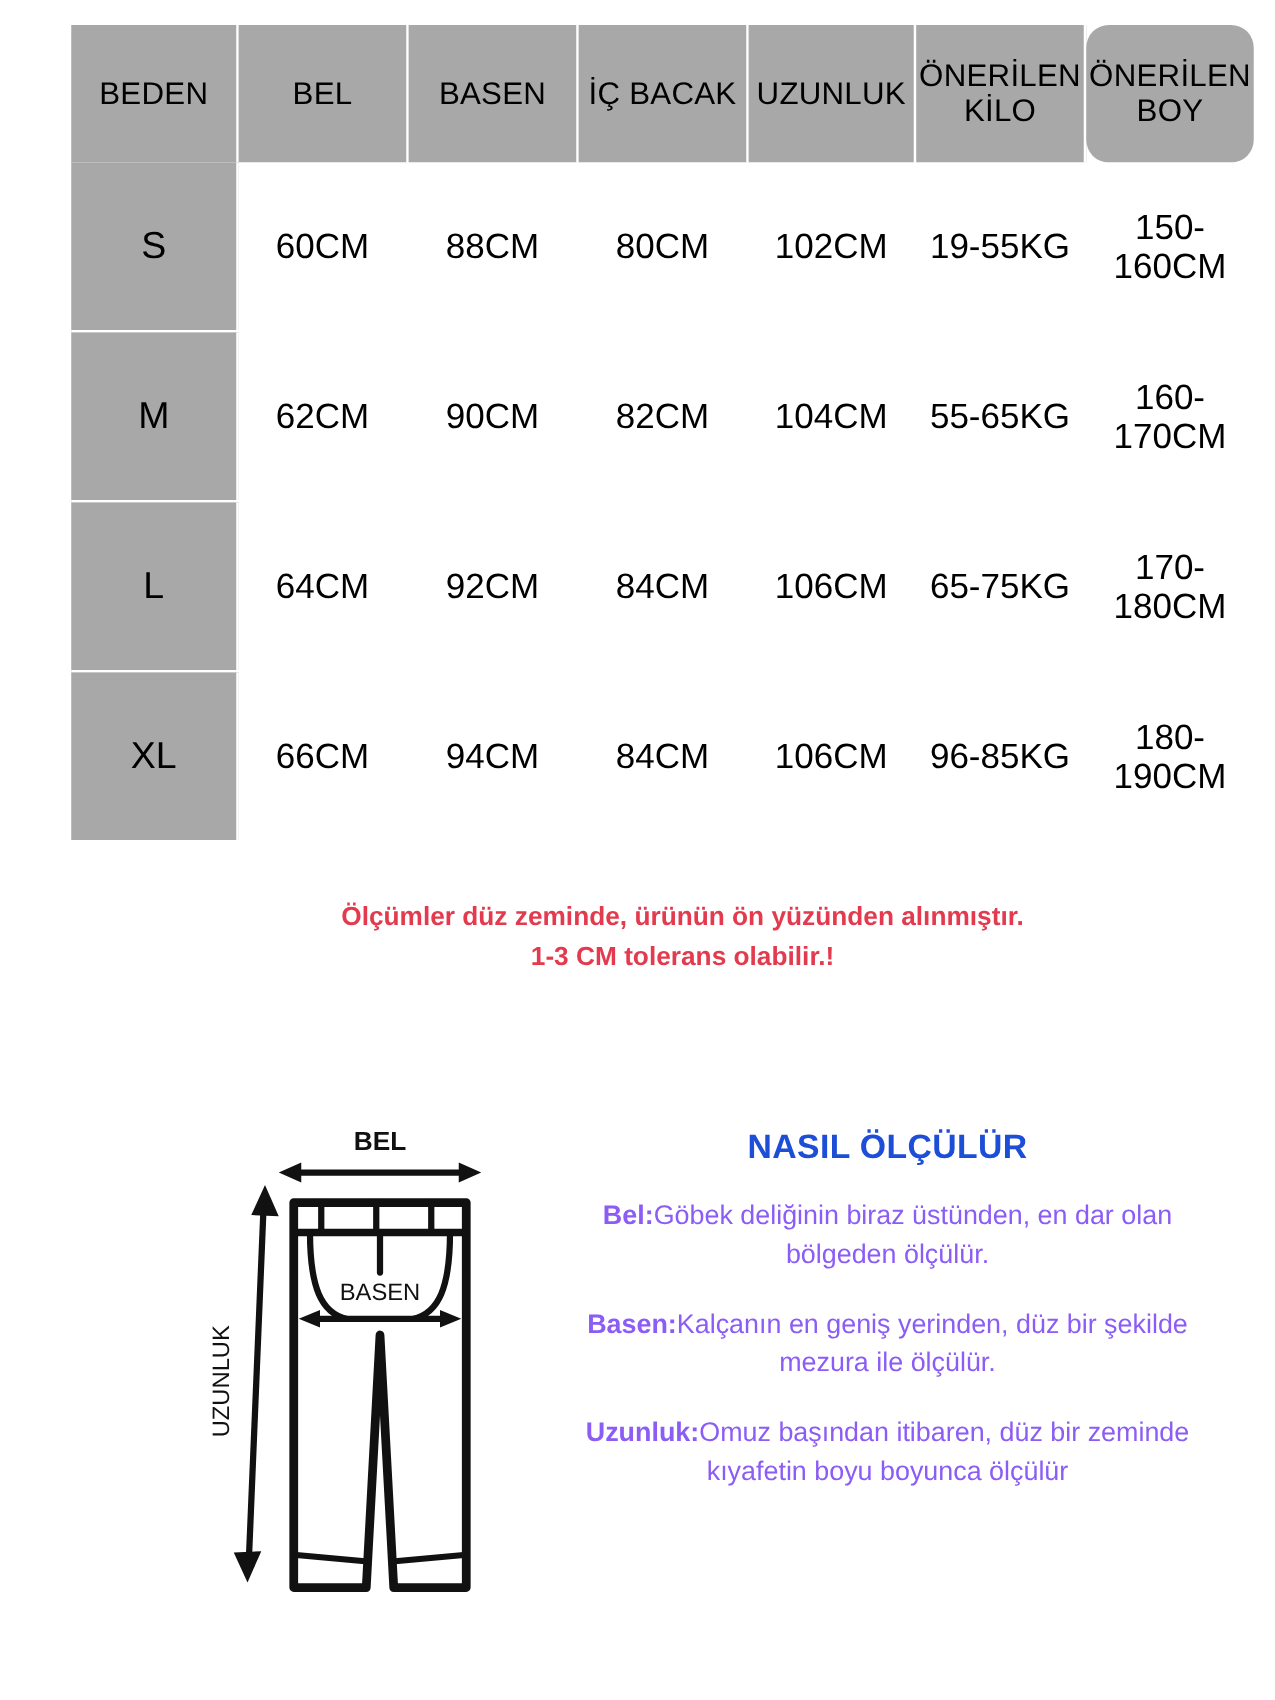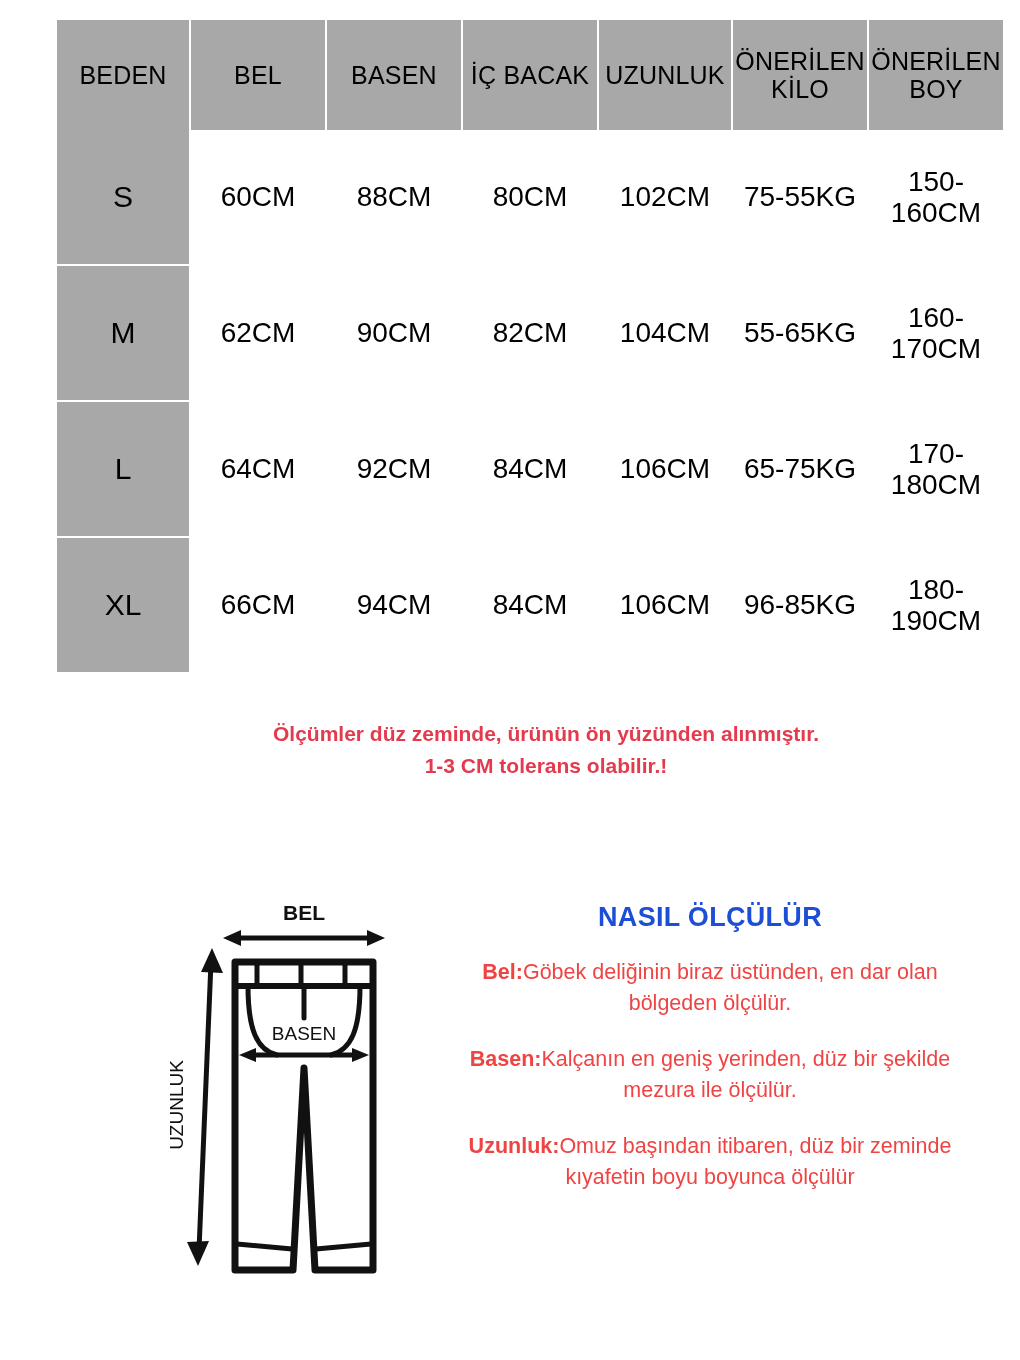--- a/index.html
+++ b/index.html
@@ -71,7 +71,7 @@
   .c3 { width: 130px; }
   .c4 { width: 128px; }
   .c5 { width: 130px; margin-left: 20px; }
-  .c6 { width: 130px; }
+  .c6 { width: 130px; border-radius: 18px; }
 
   
   .note {

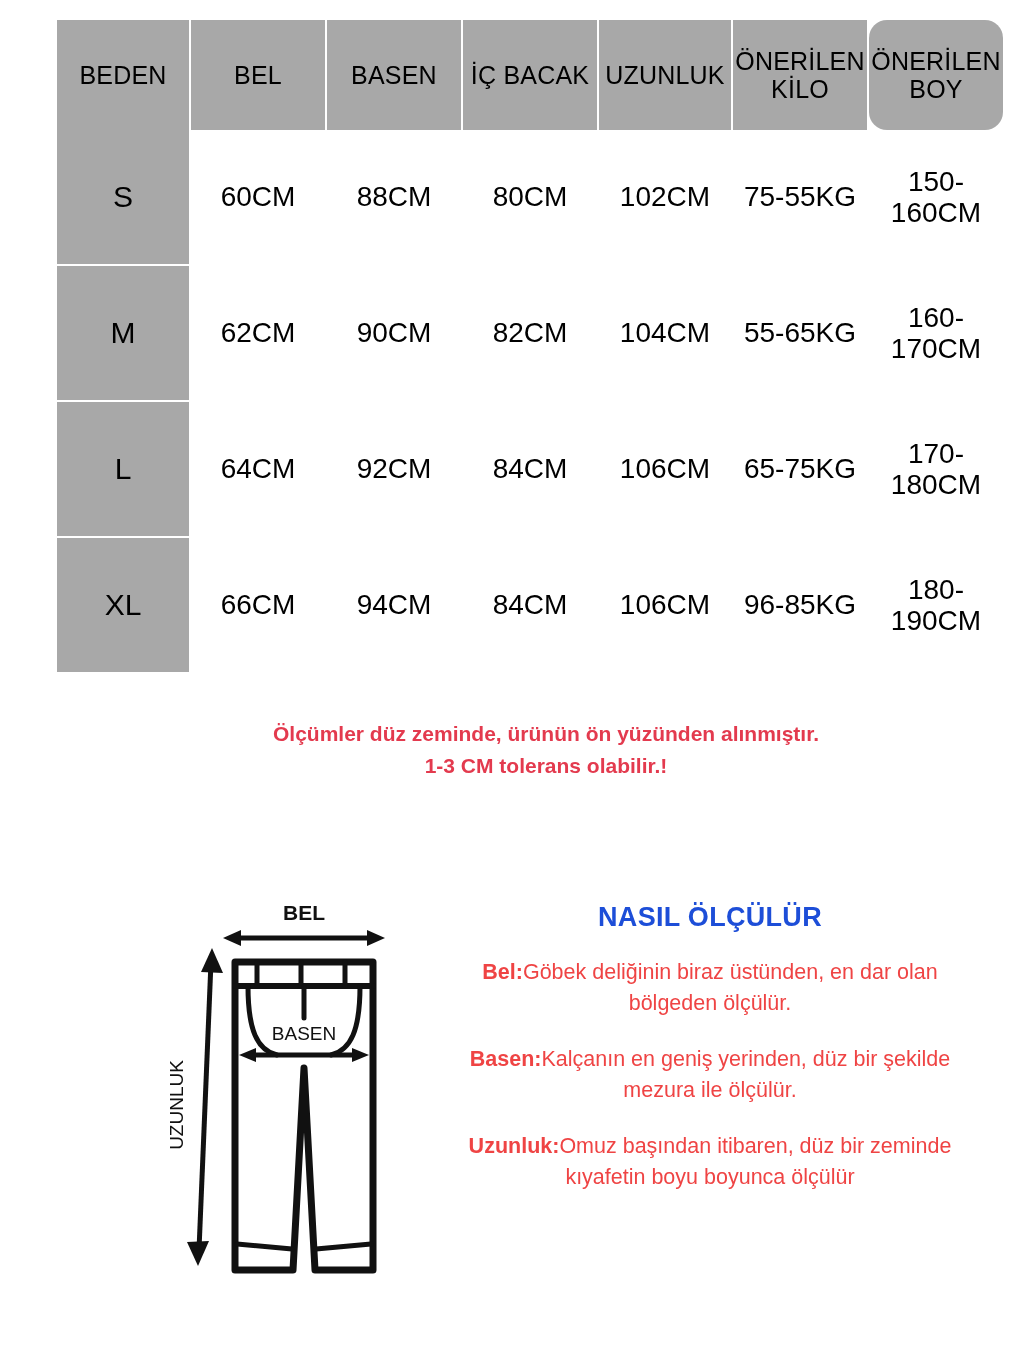--- a/index.html
+++ b/index.html
@@ -151,7 +151,7 @@
         <td class="c2">88CM</td>
         <td class="c3">80CM</td>
         <td class="c4">102CM</td>
-        <td class="c5">75-55KG</td>
+        <td class="c5">19-55KG</td>
         <td class="c6">150-160CM</td>
       </tr>
       <tr>

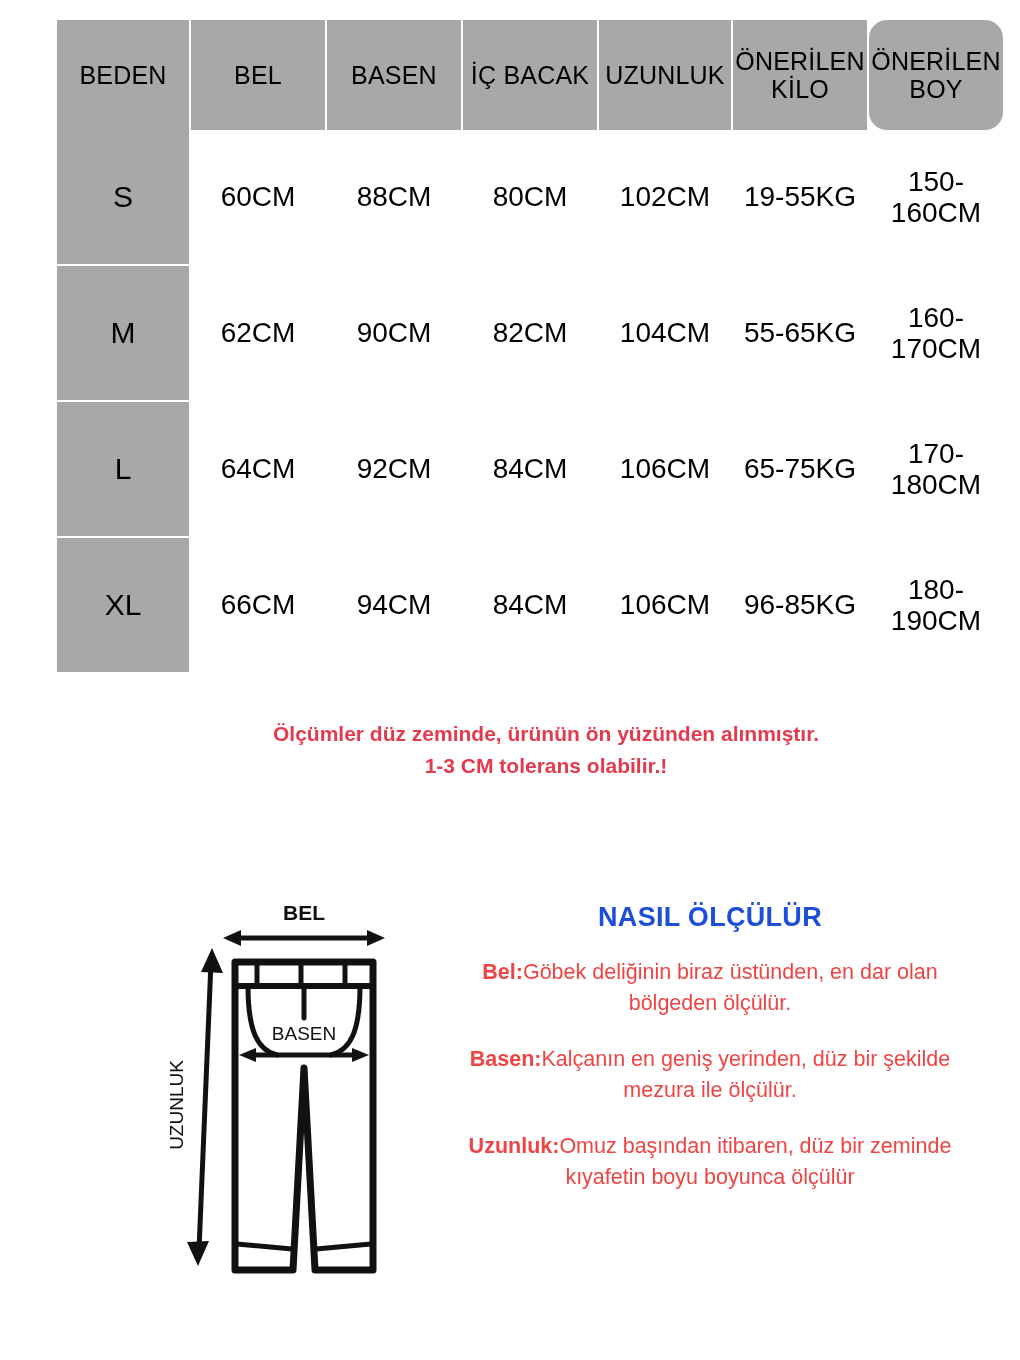--- a/index.html
+++ b/index.html
@@ -122,7 +122,7 @@
   }
   .howto-item {
     font-size: 21.5px;
-    color: #ef4444;
+    color: #8b5cf6;
     line-height: 1.42;
     margin-bottom: 26px;
   }

